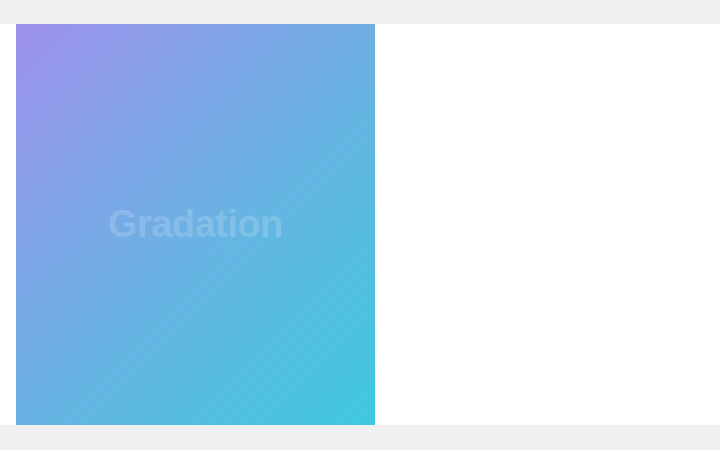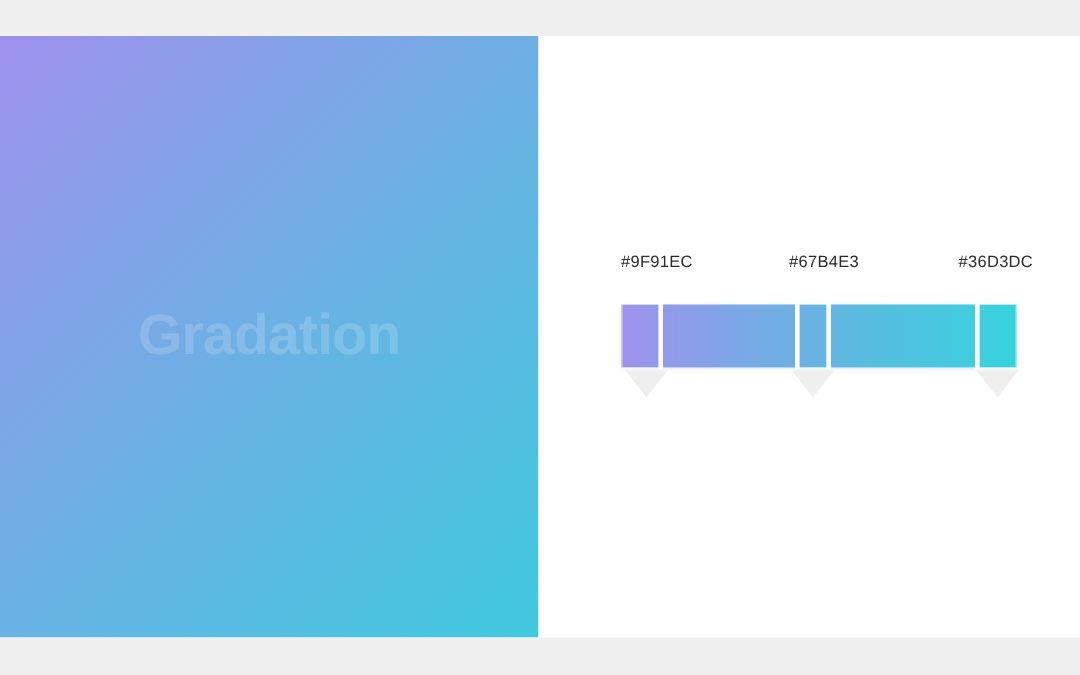--- a/index.html
+++ b/index.html
@@ -153,34 +153,6 @@
     <div class="panel-title" style="color: rgba(255, 255, 255, 0.17);">Gradation</div>
   </div>
 
-  <div class="palette">
-
-    <div class="labels-row">
-      <div class="swatch-label" style="left: 0px;">#9F91EC</div>
-      <div class="swatch-label" style="left: 112px;">#67B4E3</div>
-      <div class="swatch-label" style="left: 225px;">#36D3DC</div>
-    </div>
-
-    <div class="bar-wrap">
-      <div class="bar-gradient" style="background: linear-gradient(90deg, rgb(159, 145, 236) 0%, rgb(103, 180, 227) 48%, rgb(54, 211, 220) 100%);"></div>
-
-      <div class="bar-divider" style="left: 25px; background: rgb(255, 255, 255);"></div>
-      <div class="bar-divider" style="left: 116px; background: rgb(255, 255, 255);"></div>
-      <div class="bar-divider" style="left: 137px; background: rgb(255, 255, 255);"></div>
-      <div class="bar-divider" style="left: 236px; background: rgb(255, 255, 255);"></div>
-
-      <div class="bar-swatch-outline" style="left: 0px; width: 26px;"></div>
-      <div class="bar-swatch-outline" style="left: 118px; width: 20px;"></div>
-      <div class="bar-swatch-outline" style="left: 238px; width: 26px;"></div>
-    </div>
-
-    <div class="markers-row">
-      <div class="marker-triangle" style="left: 3px; border-top-color: rgb(239, 239, 239);"></div>
-      <div class="marker-triangle" style="left: 114px; border-top-color: rgb(239, 239, 239);"></div>
-      <div class="marker-triangle" style="left: 237px; border-top-color: rgb(239, 239, 239);"></div>
-    </div>
-
-  </div>
 
 </div>
 

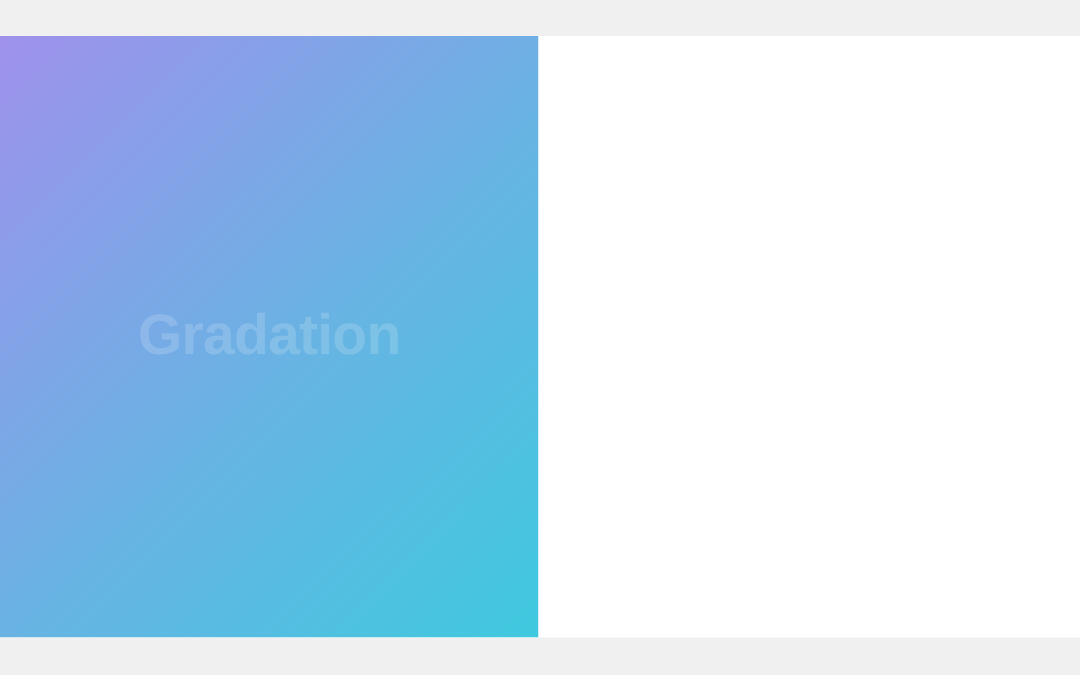--- a/index.html
+++ b/index.html
@@ -37,7 +37,7 @@
   
   .gradient-panel {
     position: absolute;
-    left: 0;
+    left: 16px;
     top: 24px;
     width: 359px;
     height: 401px;

